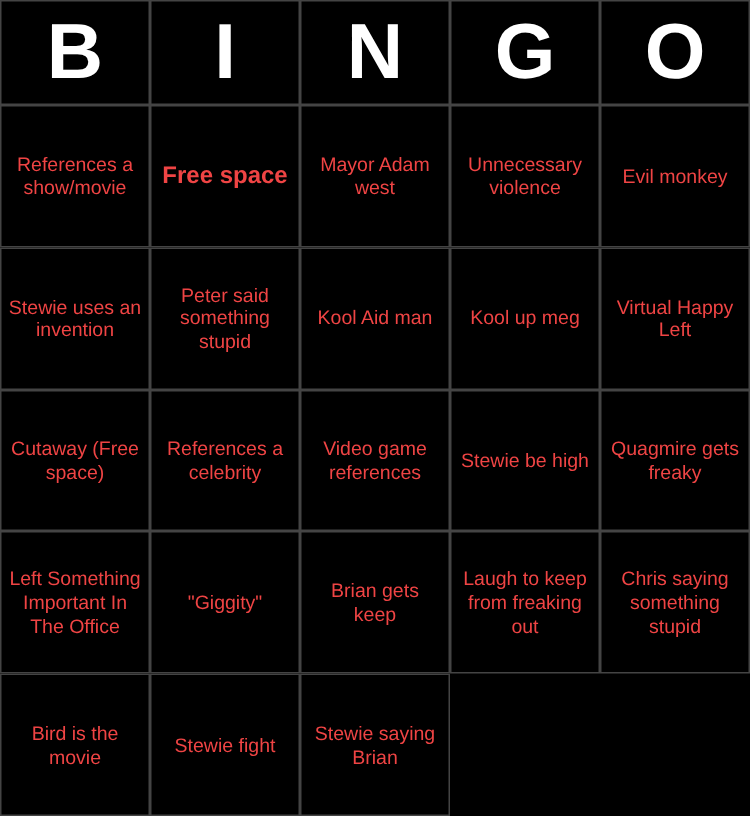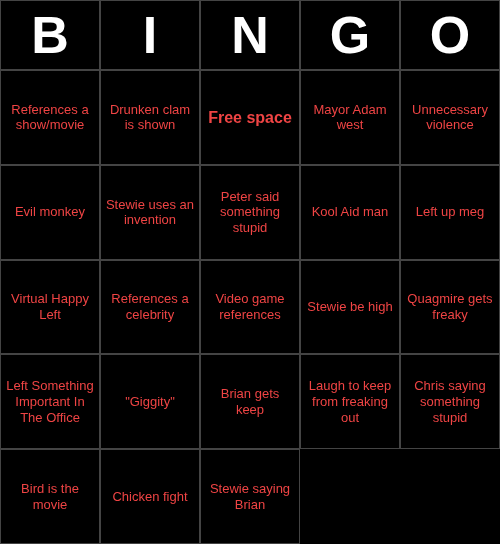--- a/index.html
+++ b/index.html
@@ -74,9 +74,6 @@
   <div class="cell">
         <span class="cell-text">References a show/movie</span>
       </div>
-      <div class="cell">
-        <span class="cell-text">Drunken clam is shown</span>
-      </div>
       <div class="cell free-space">
         <span class="cell-text">Free space</span>
       </div>

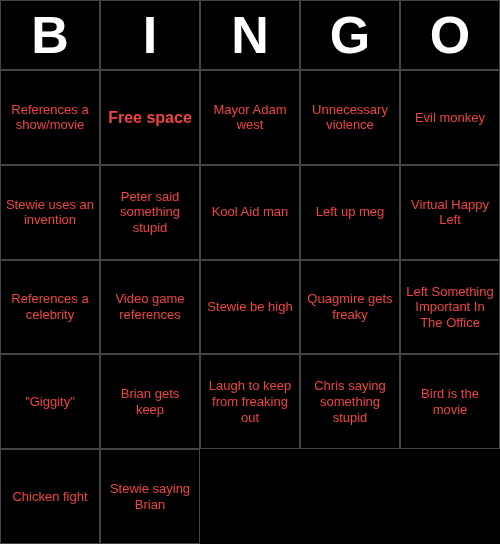--- a/index.html
+++ b/index.html
@@ -96,7 +96,7 @@
         <span class="cell-text">Kool Aid man</span>
       </div>
       <div class="cell">
-        <span class="cell-text">Left up meg</span>
+        <span class="cell-text">Kool up meg</span>
       </div>
       <div class="cell">
         <span class="cell-text">Virtual Happy Left</span>

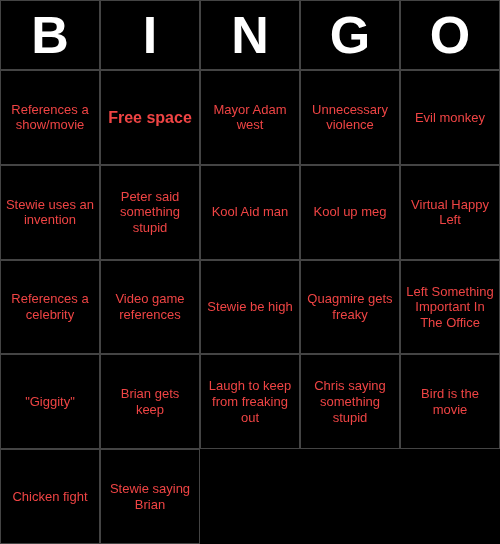--- a/index.html
+++ b/index.html
@@ -102,6 +102,9 @@
         <span class="cell-text">Virtual Happy Left</span>
       </div>
       <div class="cell">
+        <span class="cell-text">Cutaway (Free space)</span>
+      </div>
+      <div class="cell">
         <span class="cell-text">References a celebrity</span>
       </div>
       <div class="cell">

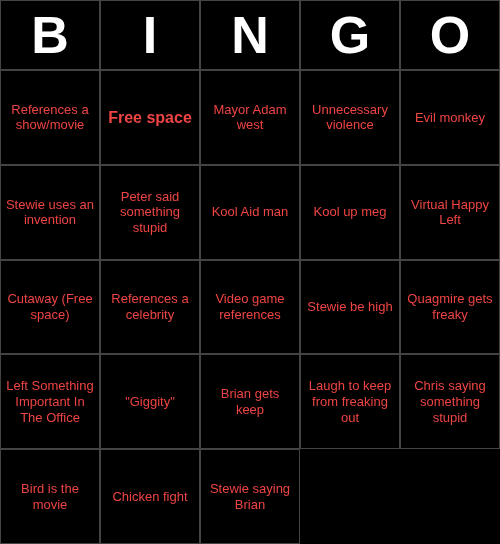--- a/index.html
+++ b/index.html
@@ -135,7 +135,7 @@
         <span class="cell-text">Bird is the movie</span>
       </div>
       <div class="cell">
-        <span class="cell-text">Chicken fight</span>
+        <span class="cell-text">Stewie fight</span>
       </div>
       <div class="cell">
         <span class="cell-text">Stewie saying Brian</span>

